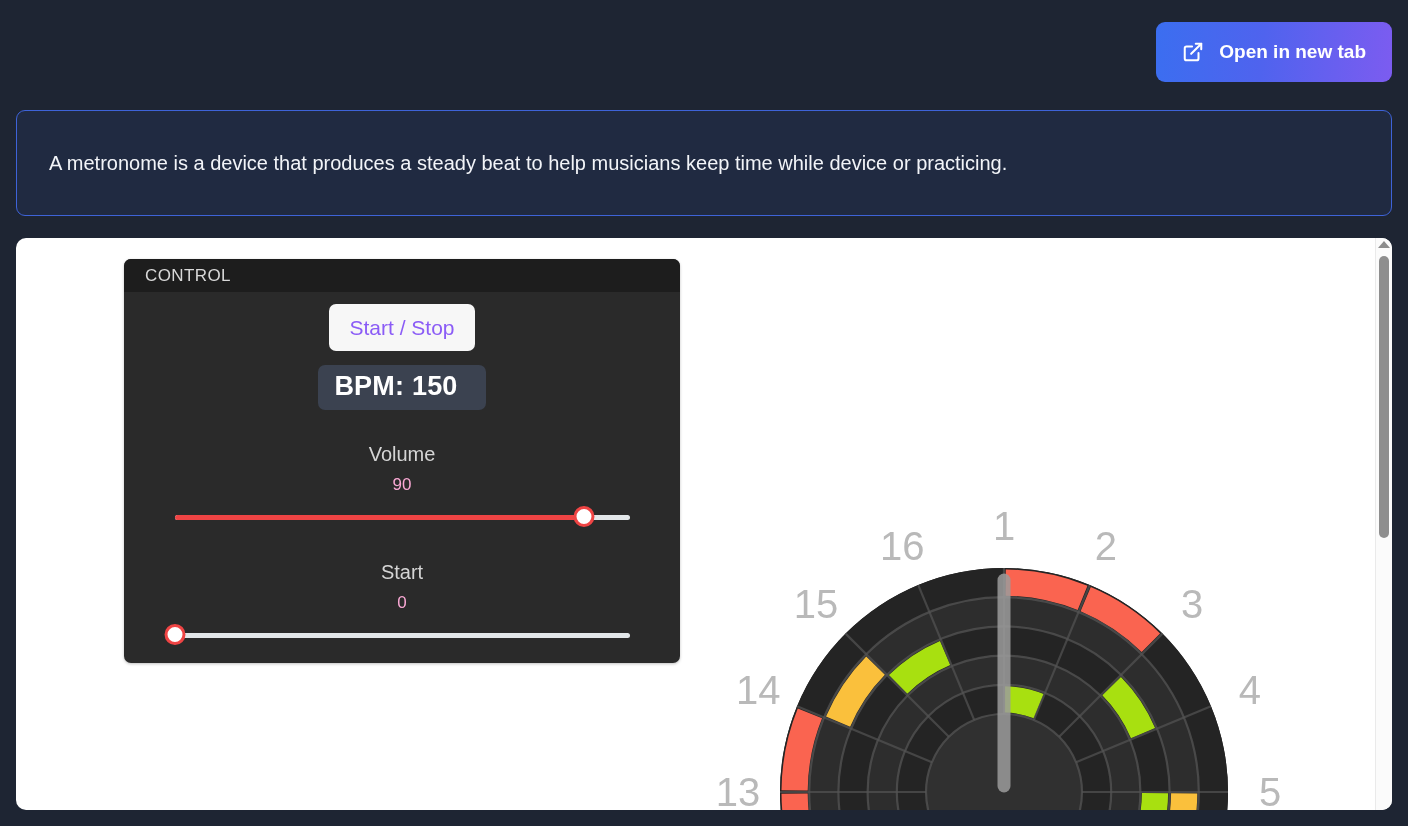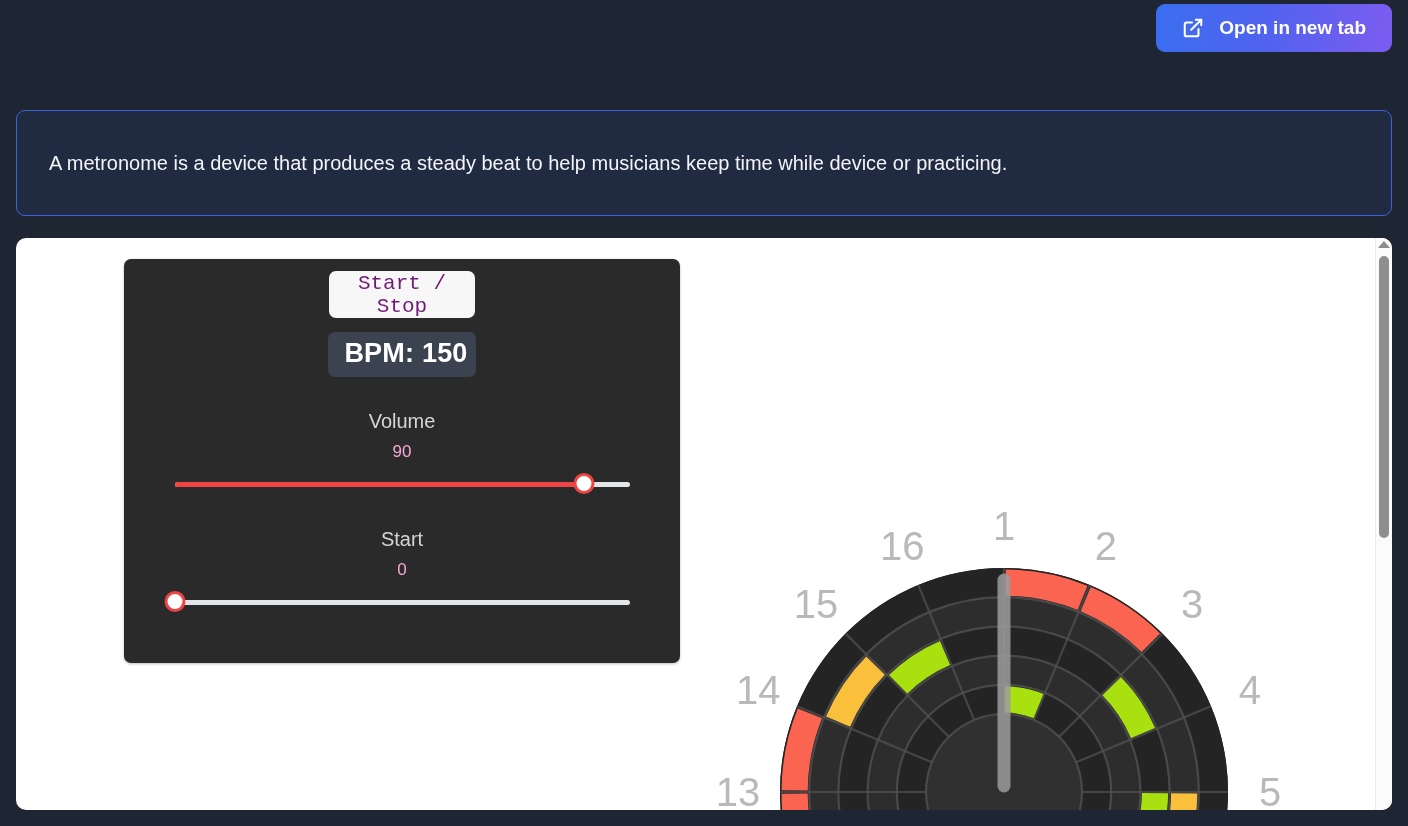--- a/index.html
+++ b/index.html
@@ -33,8 +33,8 @@
     color: #ffffff; font-size: 33px; font-weight: bold; letter-spacing: -0.3px;
   }
   .open-btn {
-    position: absolute; right: 16px; top: 4px;
-    height: 48px; padding: 0 26px;
+    position: absolute; right: 16px; top: 22px;
+    height: 60px; padding: 0 26px;
     display: flex; align-items: center; gap: 15px;
     background: linear-gradient(95deg, #3b6ef0 0%, #4f63ee 45%, #7c5cf0 100%);
     border: none; border-radius: 9px; cursor: pointer;

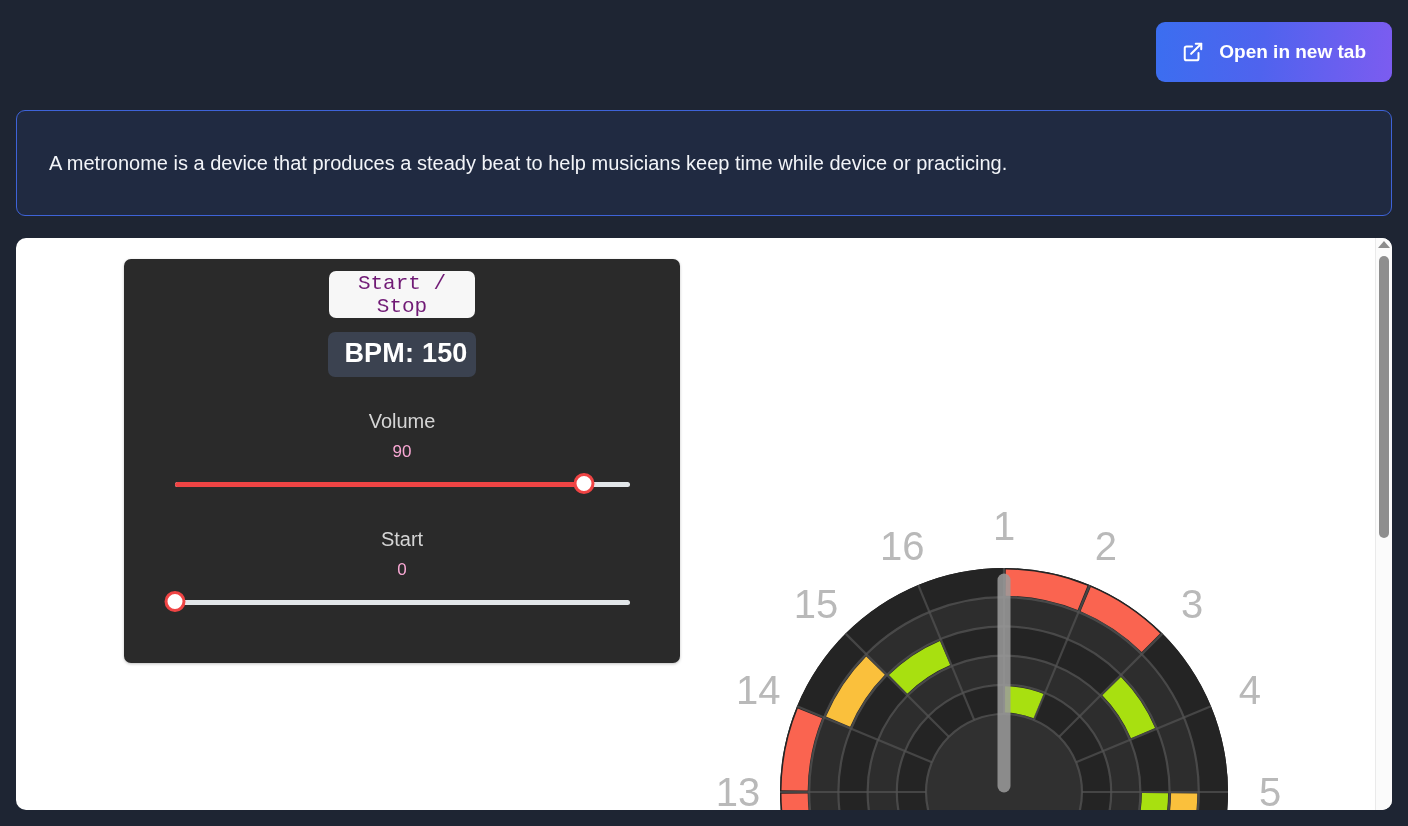--- a/index.html
+++ b/index.html
@@ -169,6 +169,9 @@
   <div class="card-inner">
 
     <div class="control-panel">
+      <div class="panel-head">
+        <span class="panel-title">CONTROL</span>
+      </div>
       <div class="panel-body">
         <button class="startstop">Start / Stop</button>
         <div class="bpm-pill">BPM: 150</div>

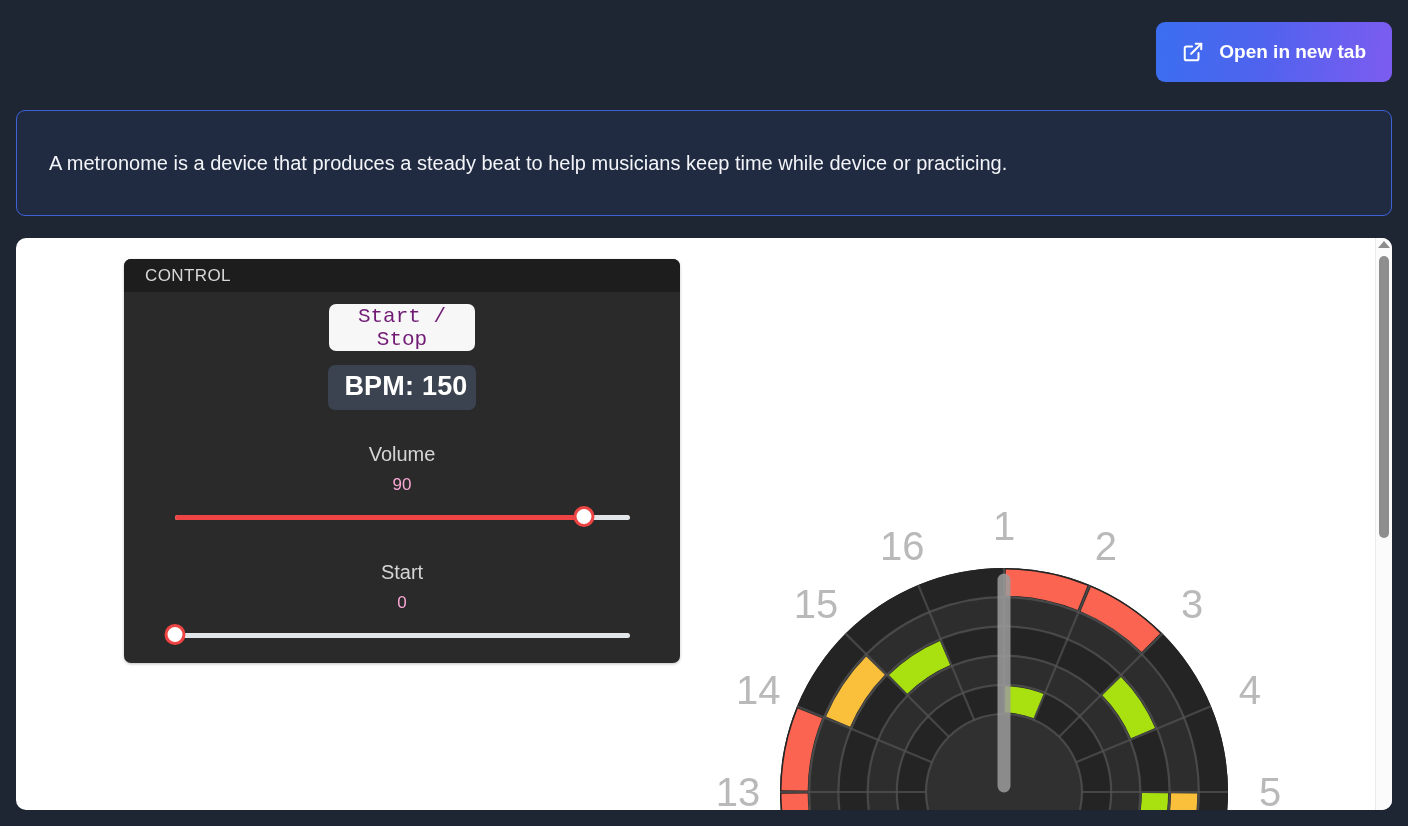--- a/index.html
+++ b/index.html
@@ -86,8 +86,8 @@
   }
   .startstop {
     width: 146px; height: 47px;
-    background: #f7f7f7; color: #701a75; border: none; border-radius: 7px;
-    font-size: 21px; font-family: Liberation Mono, monospace;
+    background: #f7f7f7; color: #8b5cf6; border: none; border-radius: 7px;
+    font-size: 21px; font-family: Liberation Sans, sans-serif;
     cursor: pointer;
   }
   .bpm-pill {

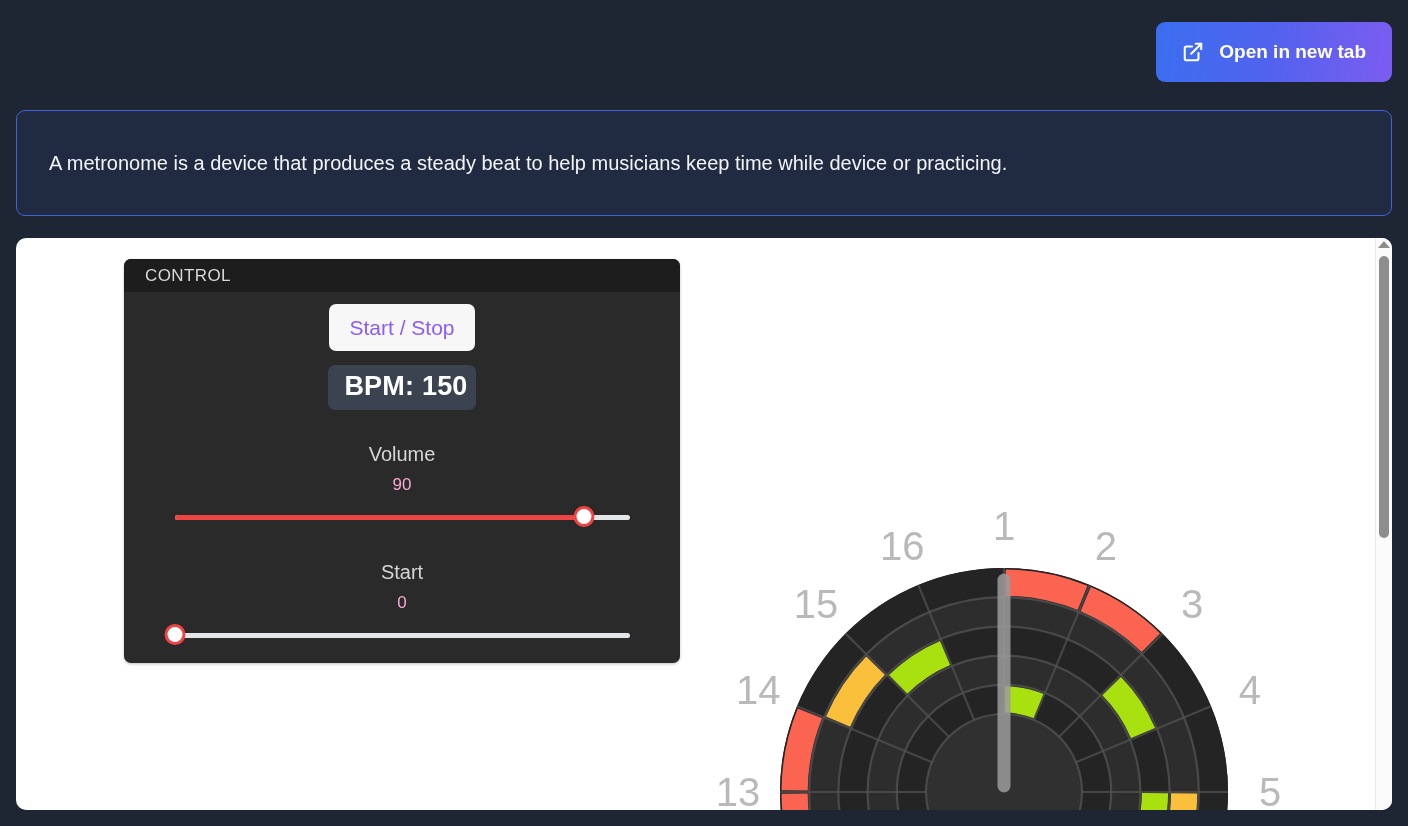--- a/index.html
+++ b/index.html
@@ -94,7 +94,7 @@
     margin-top: 14px;
     background: #3b4250; color: #ffffff;
     border-radius: 7px;
-    padding: 6px 8px 8px 16px;
+    padding: 6px 28px 8px 16px;
     font-size: 27px; font-weight: bold; letter-spacing: .2px;
   }
   .slider-label { color: #d5d5d5; font-size: 20px; margin-top: 33px; }

